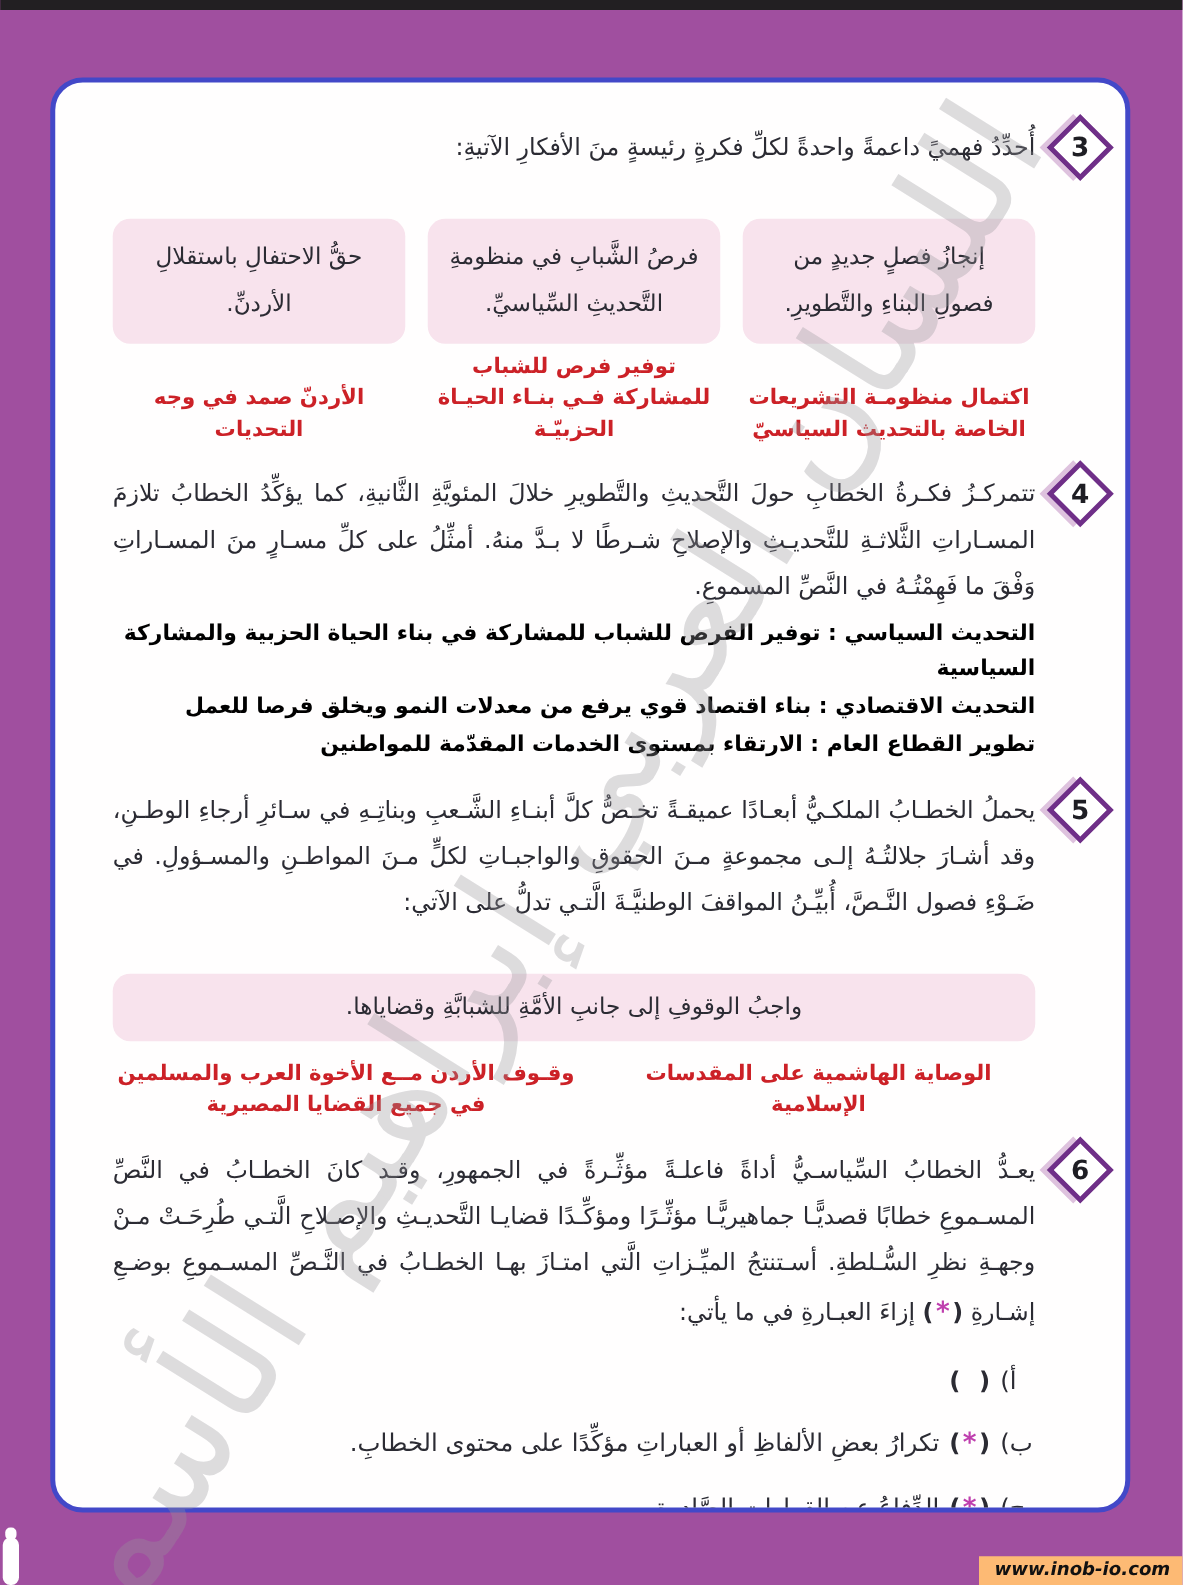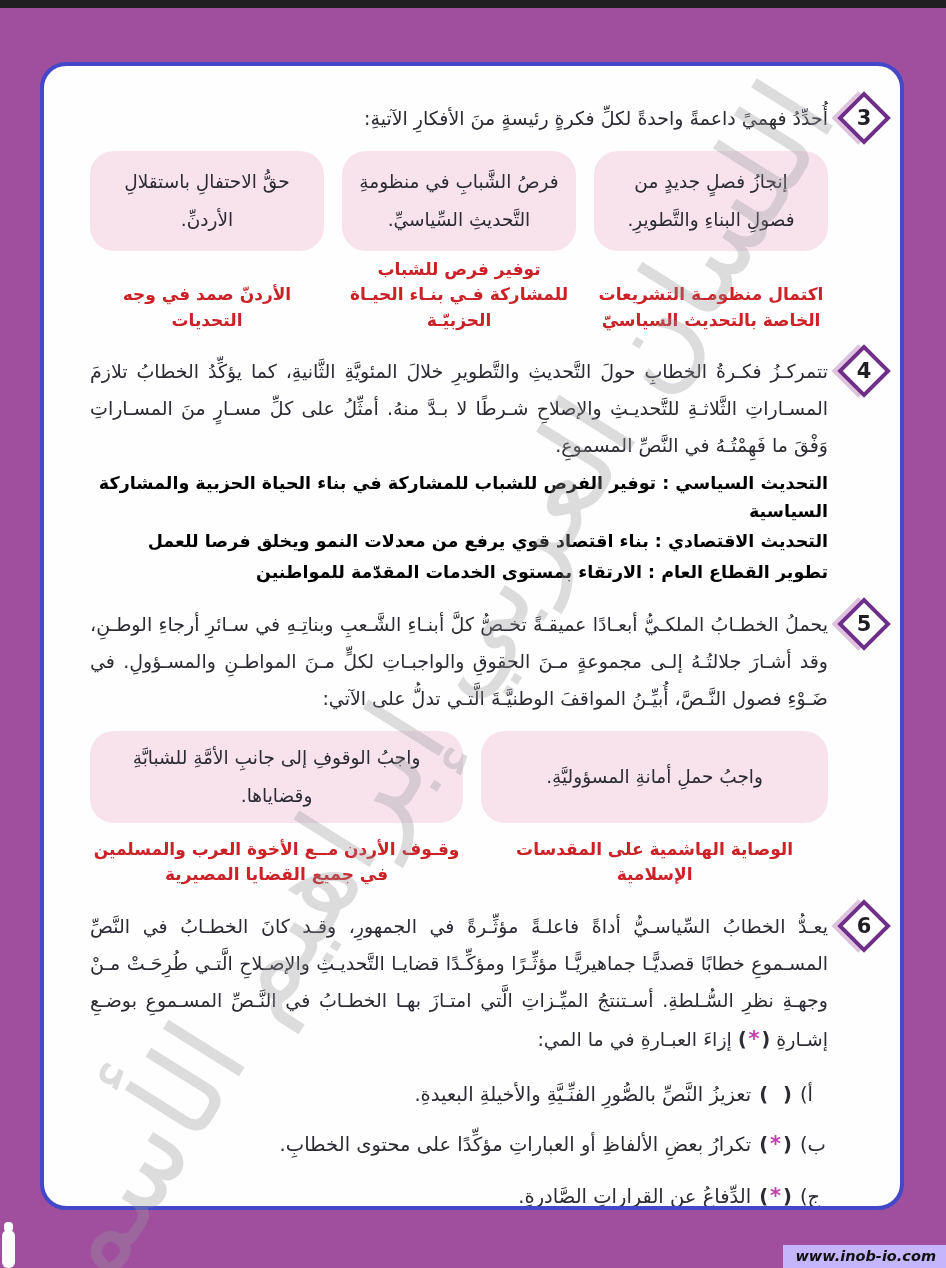--- a/index.html
+++ b/index.html
@@ -50,12 +50,13 @@
   .pinkbox {
     flex:1;
     background:#f8e3ed;
-    border-radius:24px;
+    border-radius:14px;
     min-height:90px;
     padding:12px 14px;
     display:flex; align-items:center; justify-content:center;
     font-size:18.5px; line-height:2.05; color:#2b2b33;
     text-align:center;
+    margin-top:24px;
   }
   .answers-row { display:flex; gap:18px; margin-top:6px; align-items:stretch; }
   .ans {

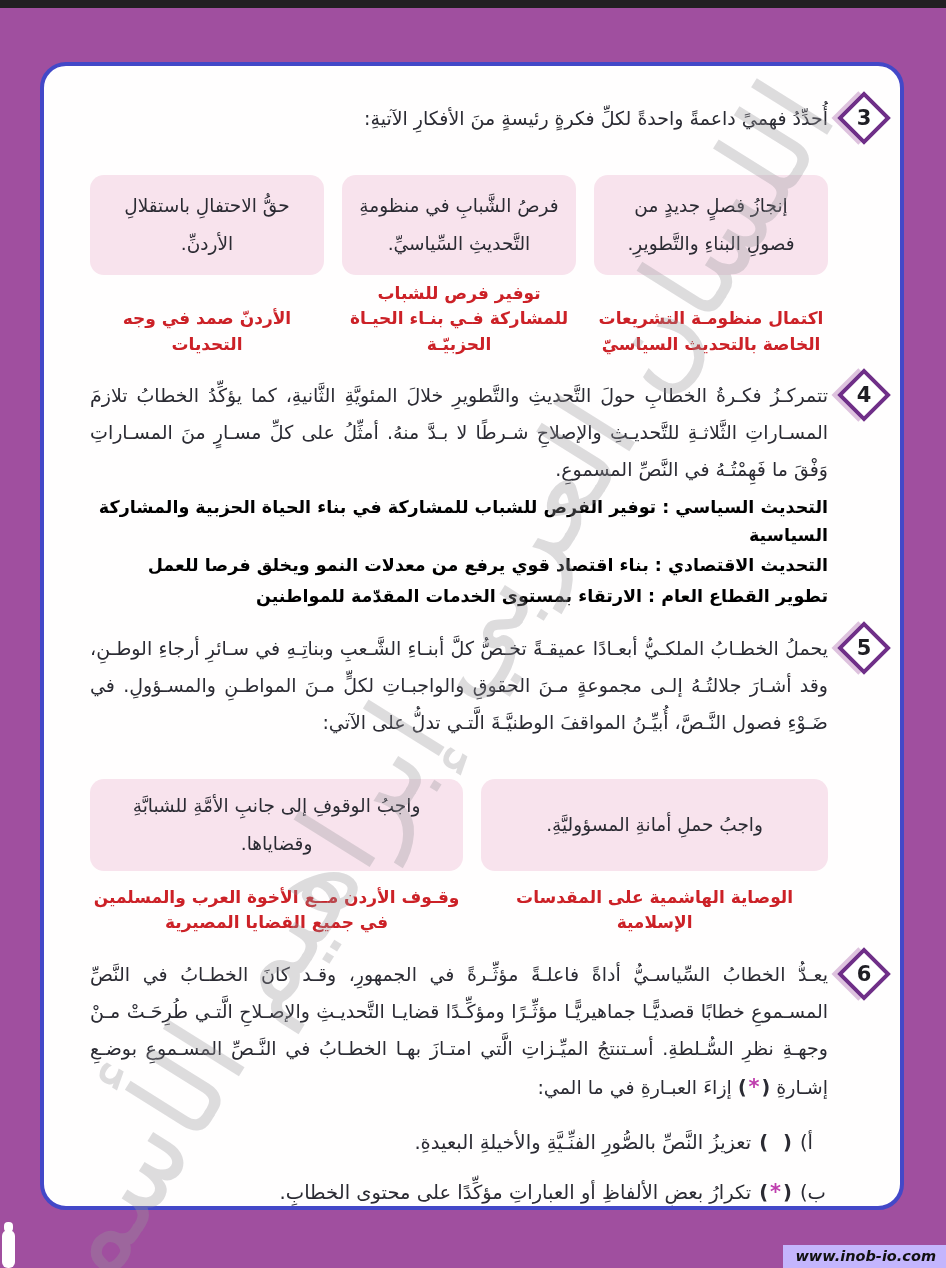--- a/index.html
+++ b/index.html
@@ -169,7 +169,6 @@
     </div>
     <p class="prompt">يحملُ الخطـابُ الملكـيُّ أبعـادًا عميقـةً تخـصُّ كلَّ أبنـاءِ الشَّـعبِ وبناتِـهِ في سـائرِ أرجاءِ الوطـنِ، وقد أشـارَ جلالتُـهُ إلـى مجموعةٍ مـنَ الحقوقِ والواجبـاتِ لكلٍّ مـنَ المواطـنِ والمسـؤولِ. في ضَـوْءِ فصول النَّـصَّ، أُبيِّـنُ المواقفَ الوطنيَّـةَ الَّتـي تدلُّ على الآتي:</p>
     <div class="boxes-row two">
-      <div class="pinkbox right">واجبُ حملِ أمانةِ المسؤوليَّةِ.</div>
       <div class="pinkbox left">واجبُ الوقوفِ إلى جانبِ الأمَّةِ للشبابَّةِ وقضاياها.</div>
     </div>
     <div class="answers-row two">

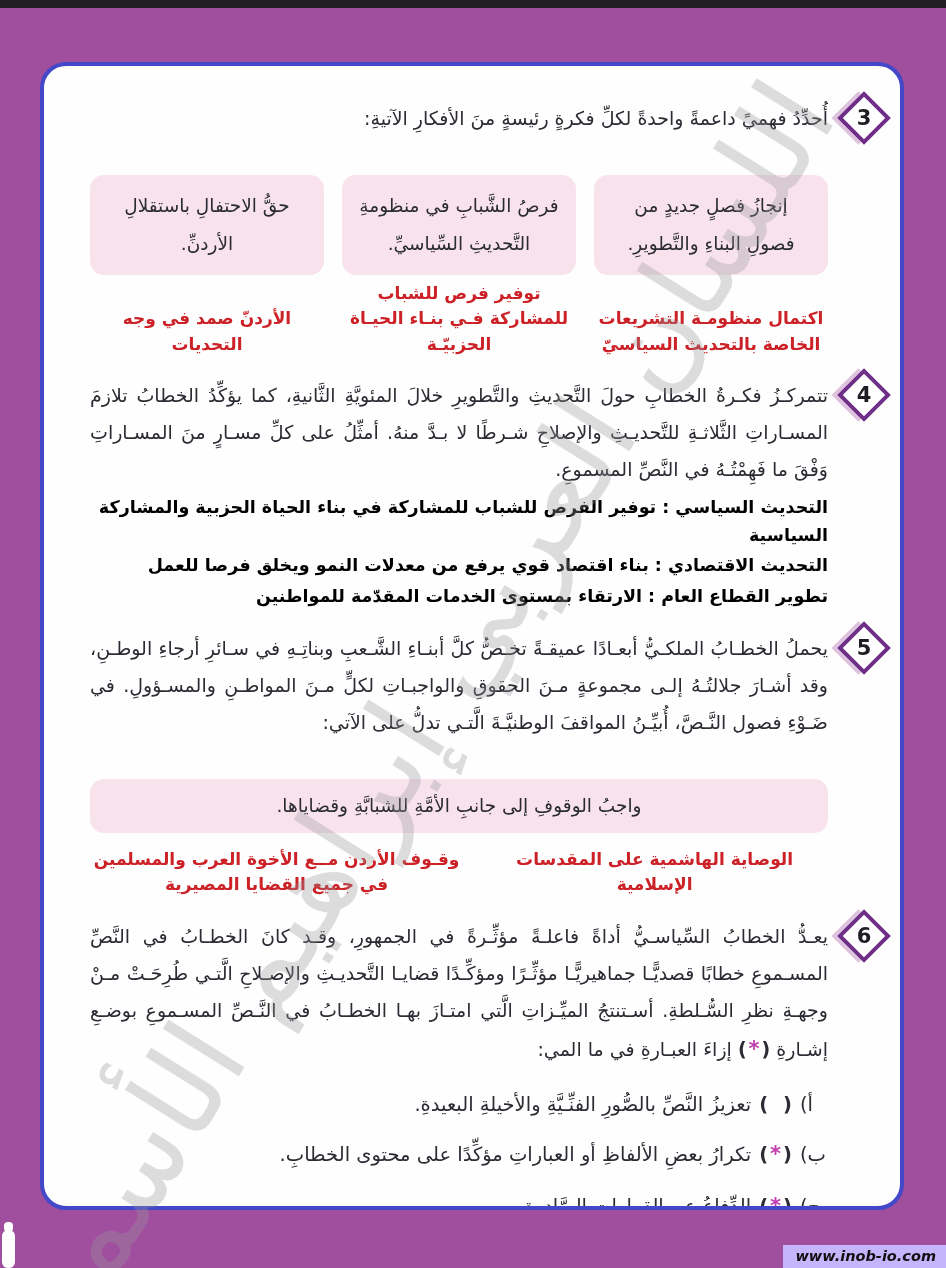--- a/index.html
+++ b/index.html
@@ -184,7 +184,7 @@
     </div>
     <p class="prompt"><span>يعـدُّ الخطابُ السِّياسـيُّ أداةً فاعلـةً مؤثِّـرةً في الجمهورِ، وقـد كانَ الخطـابُ في النَّصِّ المسـموعِ خطابًا قصديًّـا جماهيريًّـا مؤثِّـرًا ومؤكِّـدًا قضايـا التَّحديـثِ والإصـلاحِ الَّتـي طُرِحَـتْ مـنْ وجهـةِ نظرِ السُّـلطةِ. أسـتنتجُ الميِّـزاتِ الَّتي امتـازَ بهـا الخطـابُ في النَّـصِّ المسـموعِ بوضـعِ إشـارةِ</span>
       <span class="parens"><span>(</span><span class="mark">*</span><span>)</span></span>
-      <span>إزاءَ العبـارةِ في ما المي:</span></p>
+      <span>إزاءَ العبـارةِ في ما يأتي:</span></p>
 
     <div class="options">
       <div class="option">

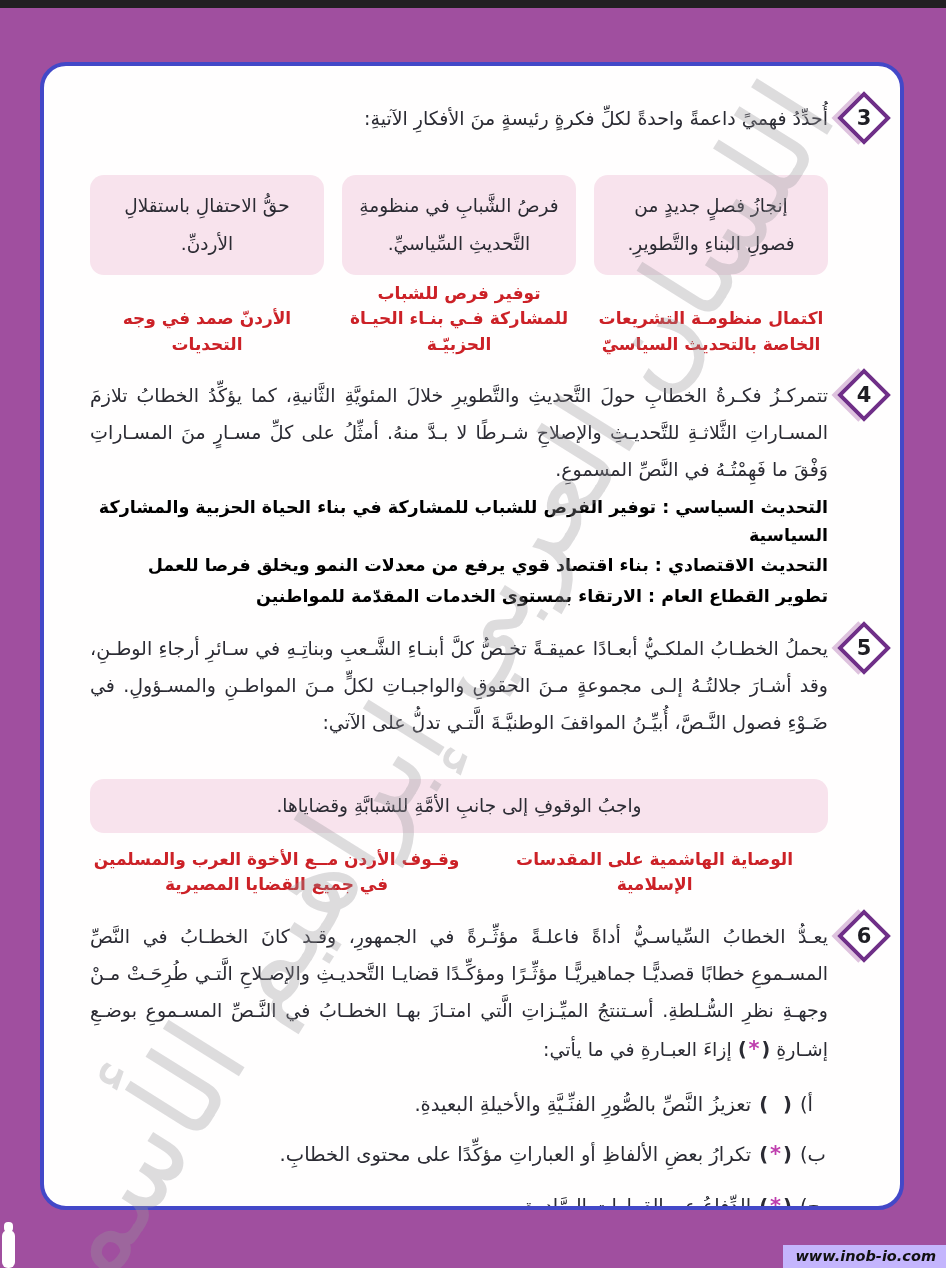--- a/index.html
+++ b/index.html
@@ -190,7 +190,6 @@
       <div class="option">
         <span class="opt-label">أ)</span>
         <span class="parens"><span>(</span><span class="mark"> </span><span>)</span></span>
-        <span class="opt-text">تعزيزُ النَّصِّ بالصُّورِ الفنِّـيَّةِ والأخيلةِ البعيدةِ.</span>
       </div>
       <div class="option">
         <span class="opt-label">ب)</span>

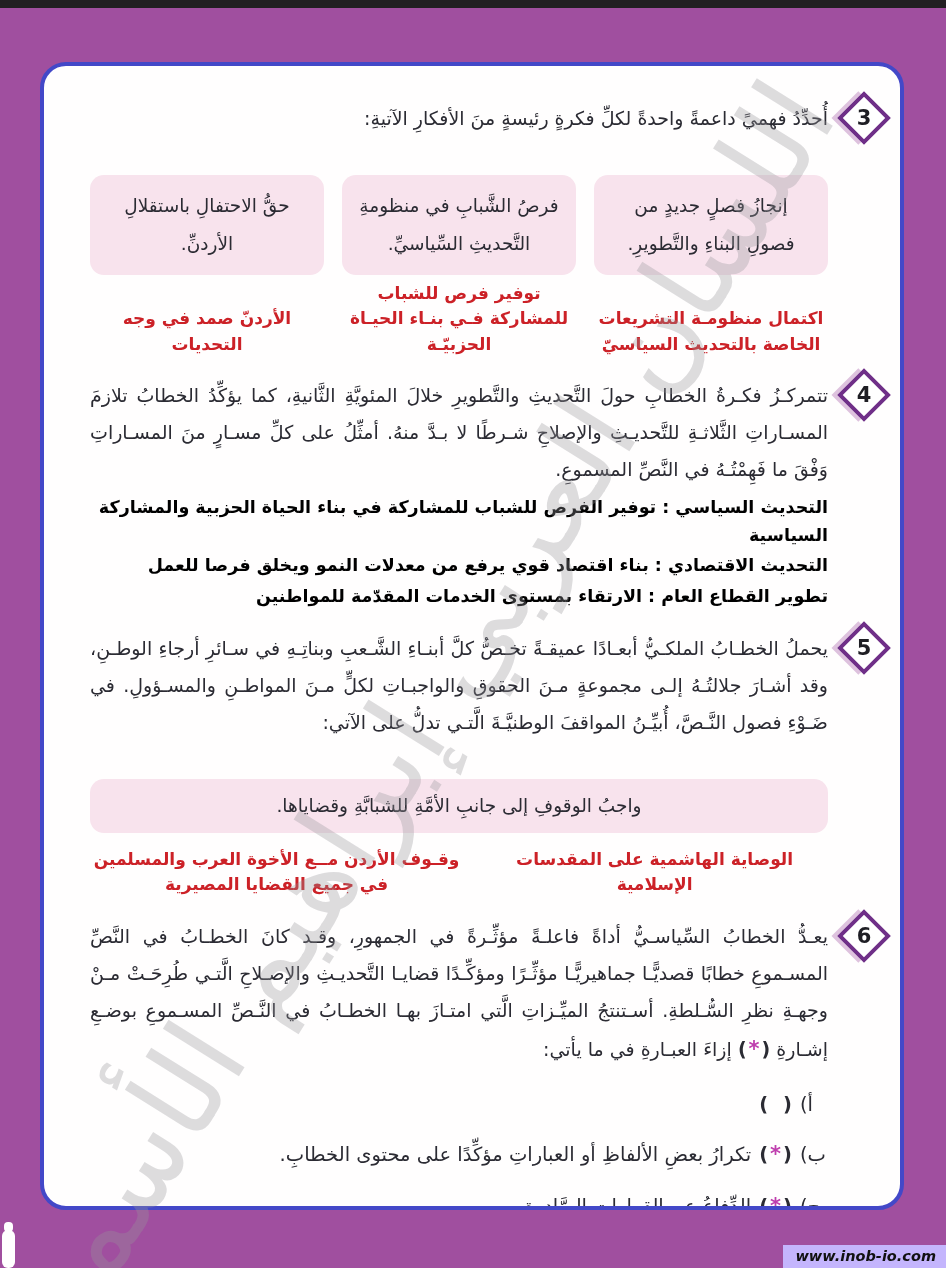--- a/index.html
+++ b/index.html
@@ -117,7 +117,7 @@
   
   .site-label {
     position:absolute; right:0; bottom:0;
-    background:#c4b5fd; color:#111;
+    background:#fdba74; color:#111;
     font-size:14.5px; font-weight:bold; font-style:italic;
     padding:3px 10px 4px 12px;
     font-family:"DejaVu Sans", sans-serif;

